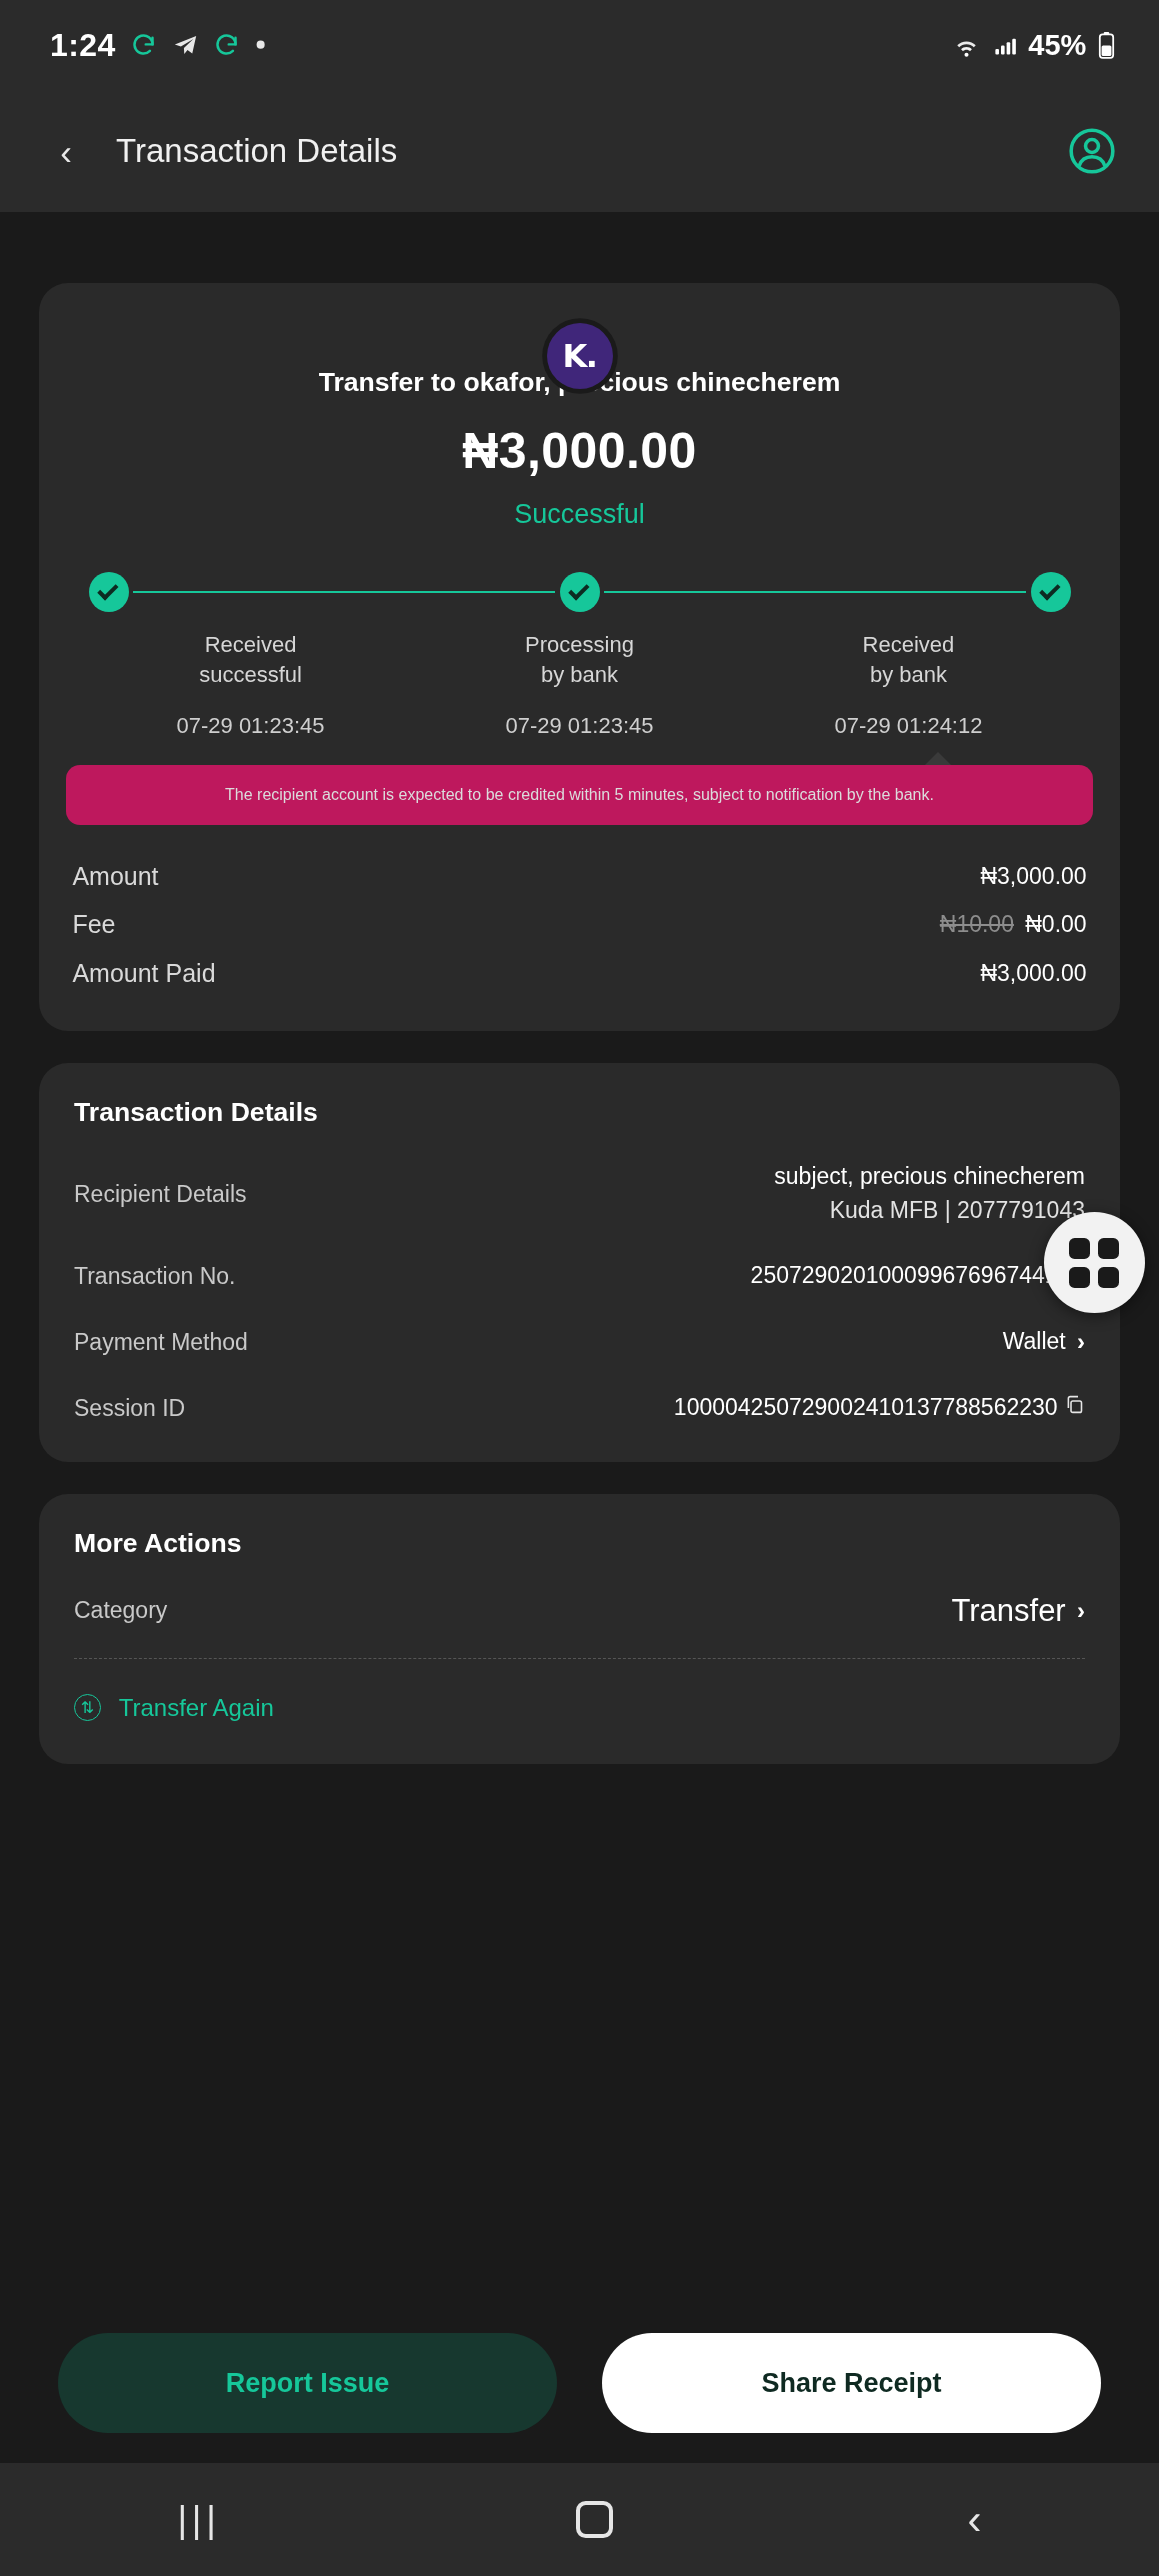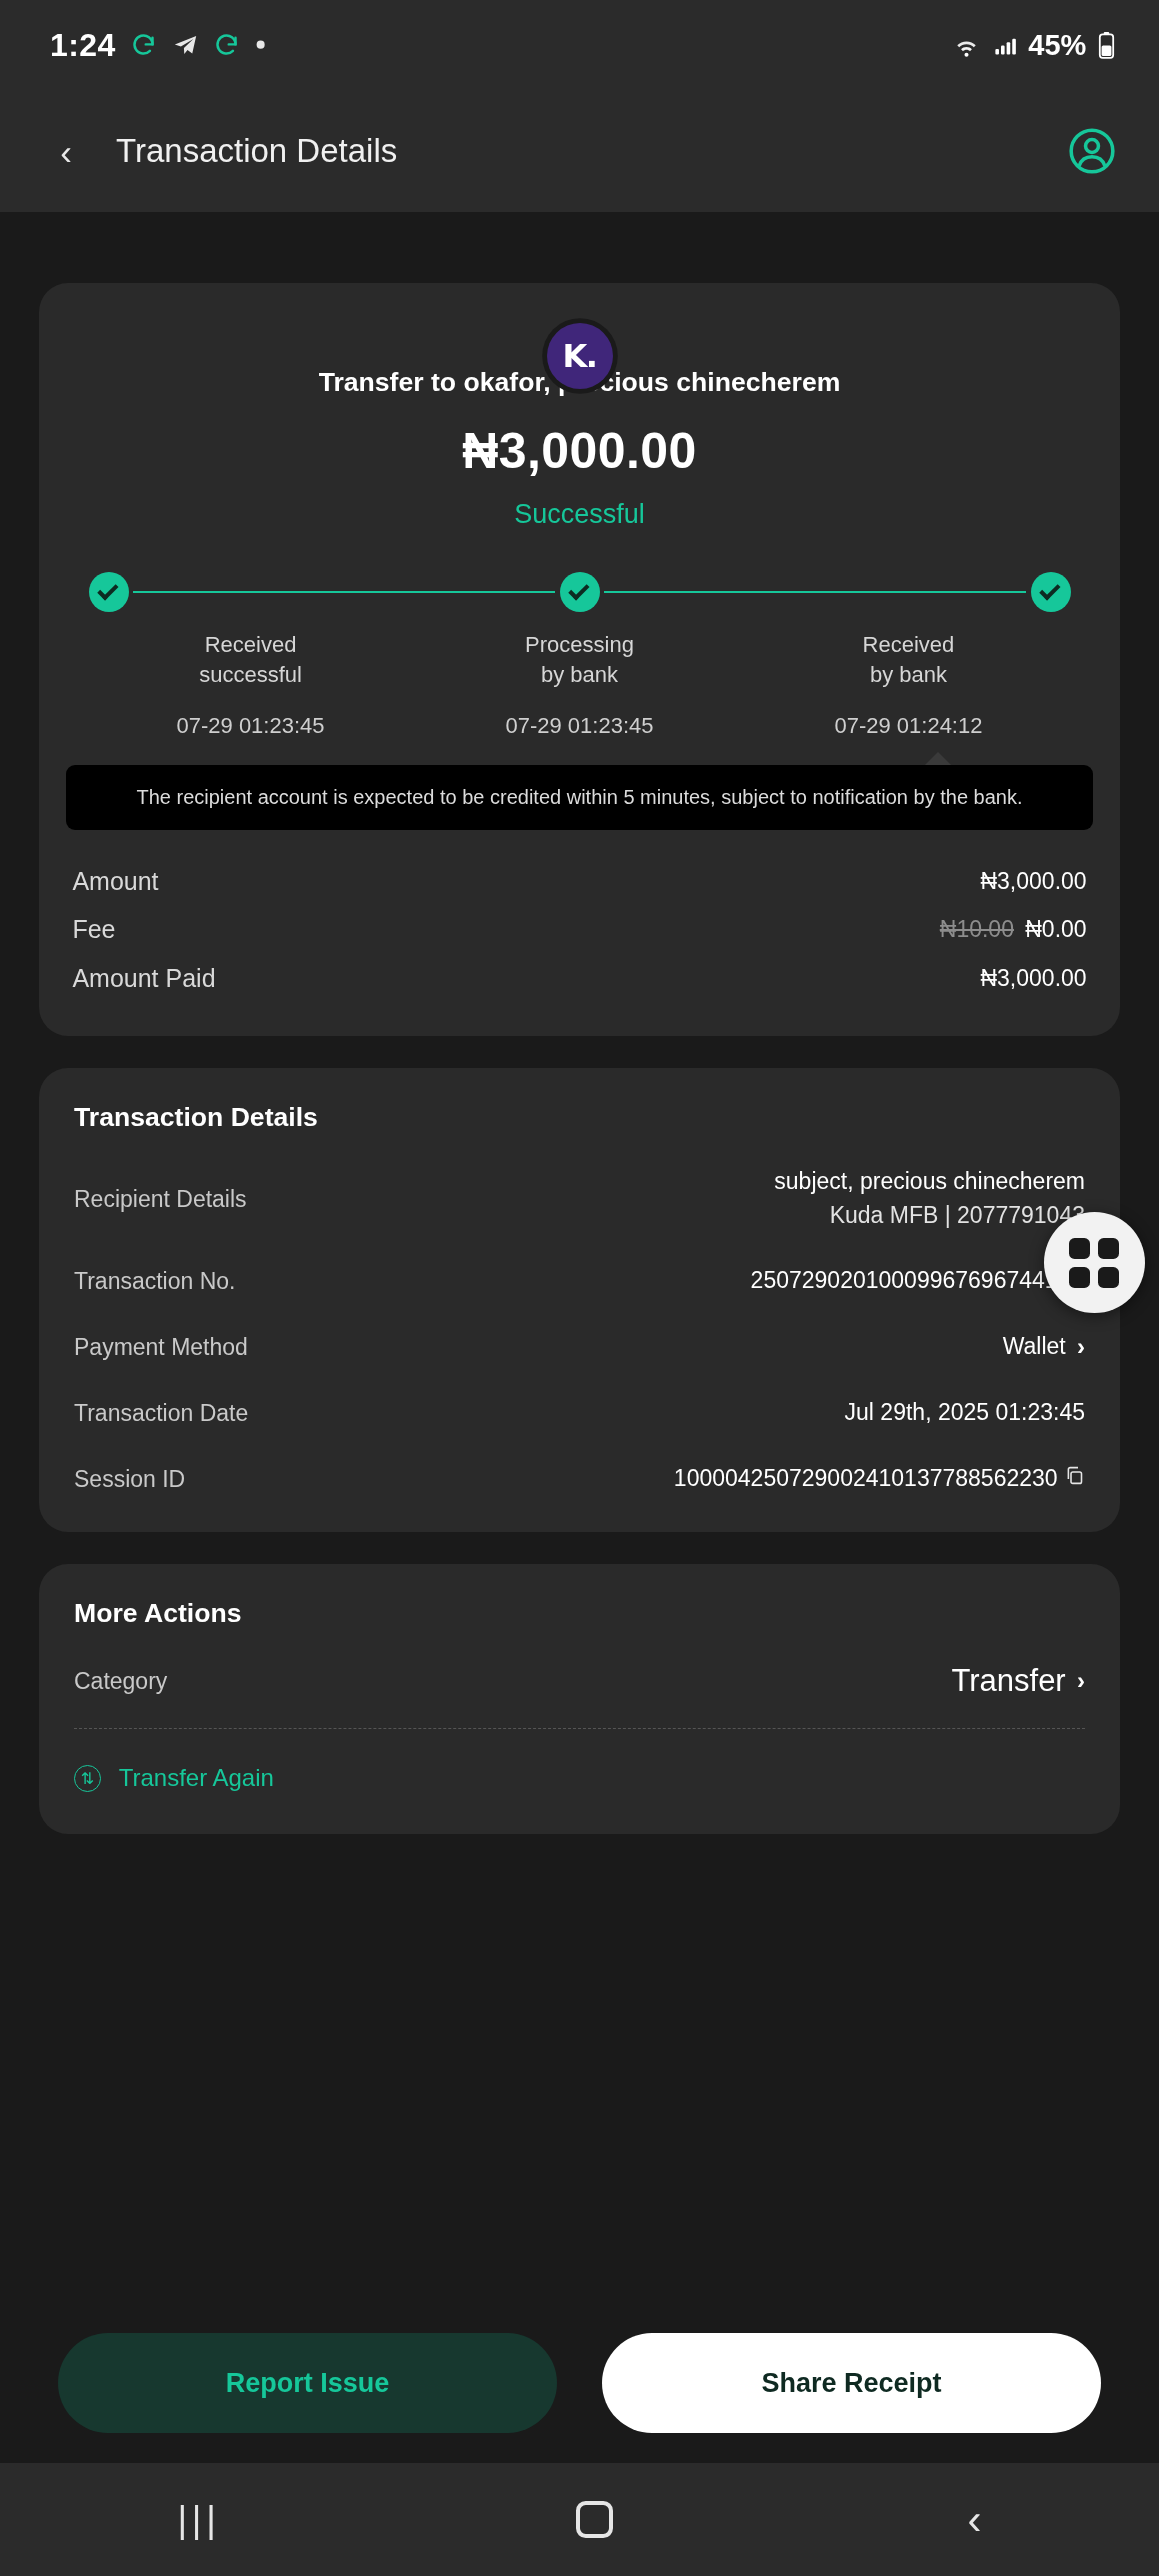--- a/index.html
+++ b/index.html
@@ -177,11 +177,11 @@
   
   .note {
     margin-top: 26px;
-    background: #000000;
-    border-radius: 9px;
+    background: #be185d;
+    border-radius: 14px;
     padding: 21px 27px;
     color: #dcdcdc;
-    font-size: 20px;
+    font-size: 16px;
     position: relative;
     text-align: center;
   }

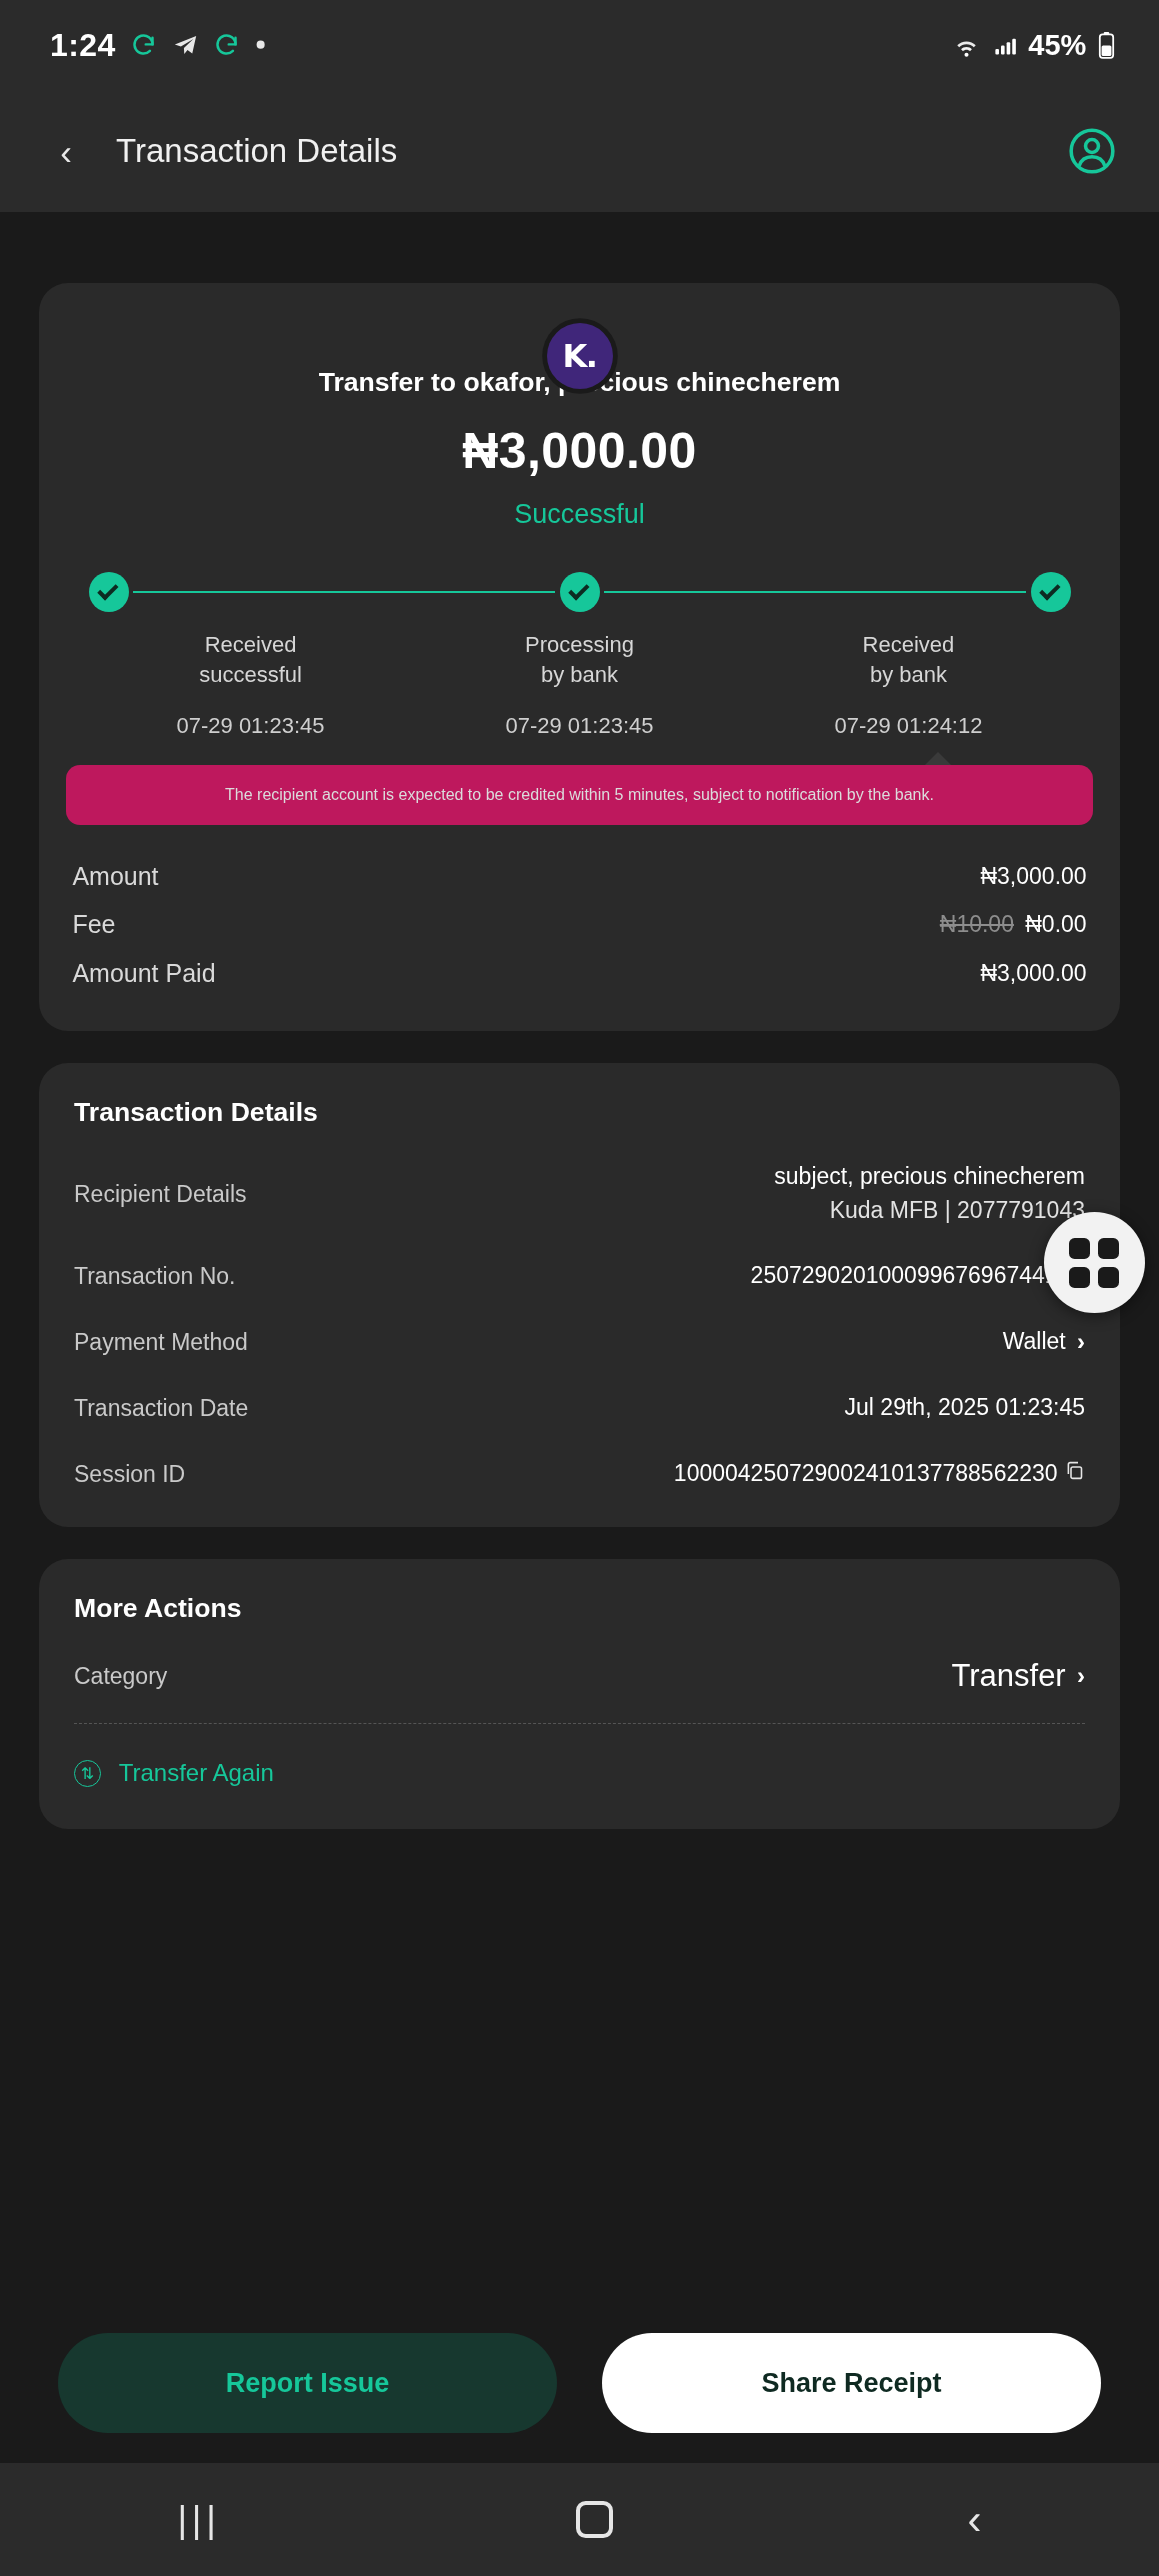--- a/index.html
+++ b/index.html
@@ -547,10 +547,6 @@
       </span>
     </div>
 
-    <div class="detail-row">
-      <span class="detail-label">Transaction Date</span>
-      <span class="detail-value">Jul 29th, 2025 01:23:45</span>
-    </div>
 
     <div class="detail-row">
       <span class="detail-label">Session ID</span>

